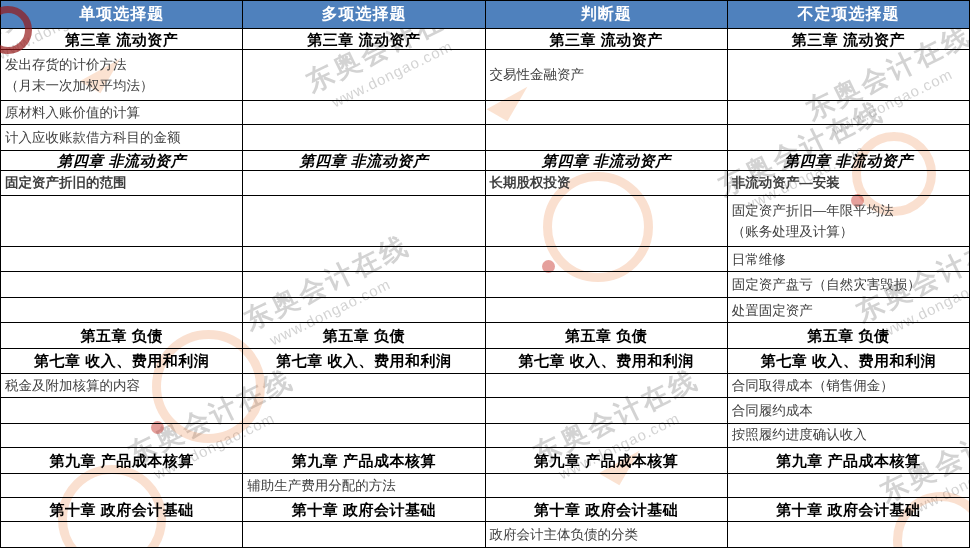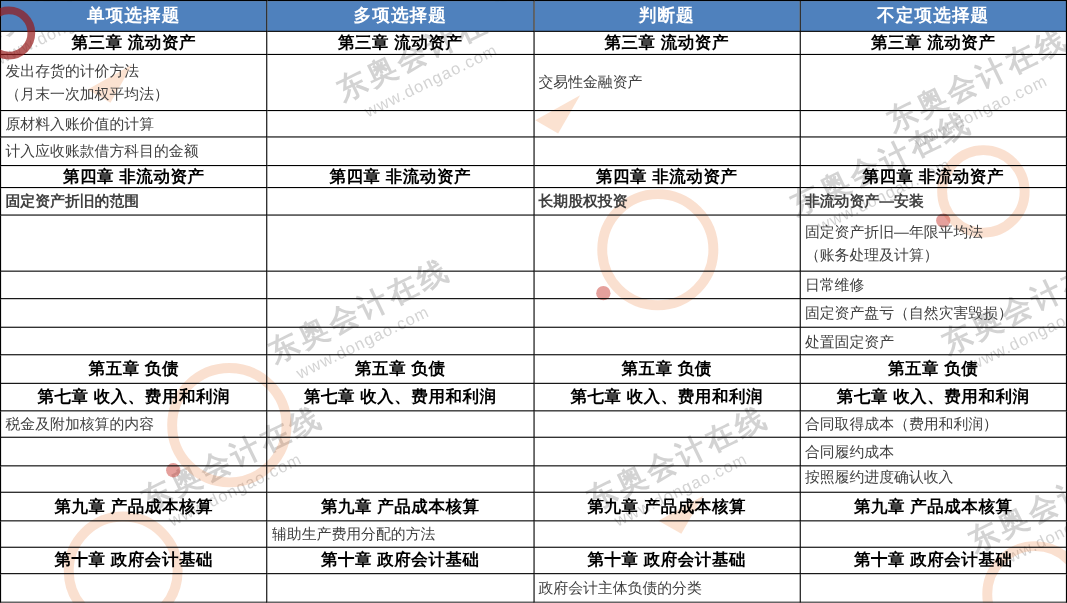--- a/index.html
+++ b/index.html
@@ -160,7 +160,7 @@
         <td></td>
         <td></td>
       </tr>
-      <tr class="chapter" style="height: 18px;">
+      <tr class="chapter" style="height: 18px; font-style: italic;">
         <td>第四章 非流动资产</td>
         <td>第四章 非流动资产</td>
         <td>第四章 非流动资产</td>

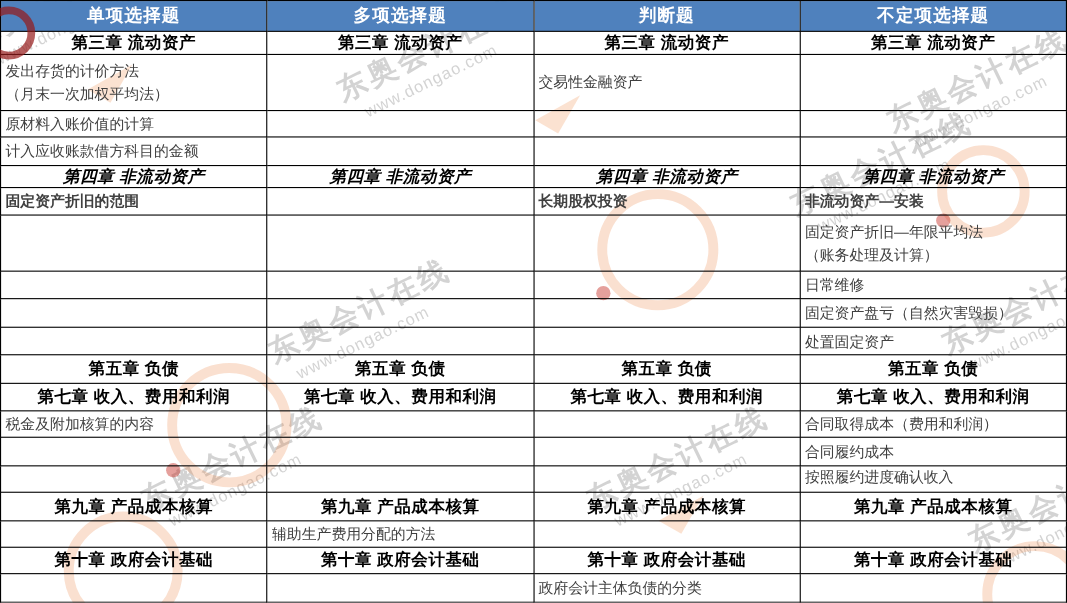--- a/index.html
+++ b/index.html
@@ -213,7 +213,7 @@
         <td>税金及附加核算的内容</td>
         <td></td>
         <td></td>
-        <td>合同取得成本（费用和利润）</td>
+        <td>合同取得成本（销售佣金）</td>
       </tr>
       <tr class="content" style="height: 23px;">
         <td></td>

